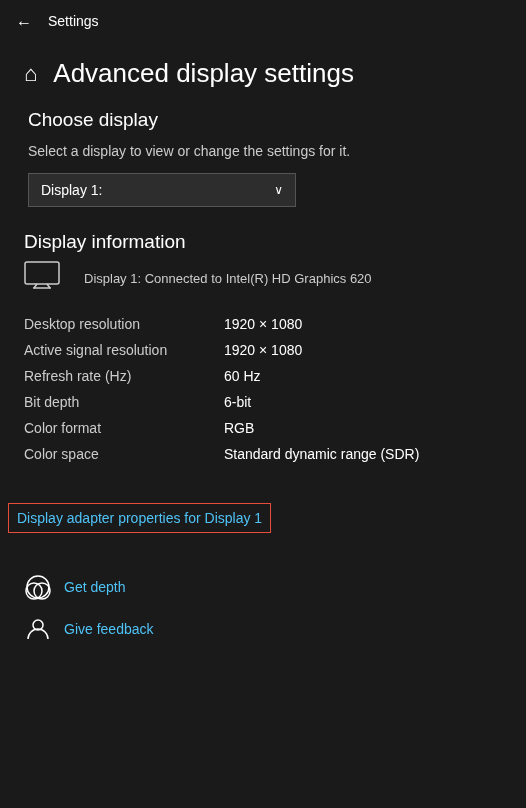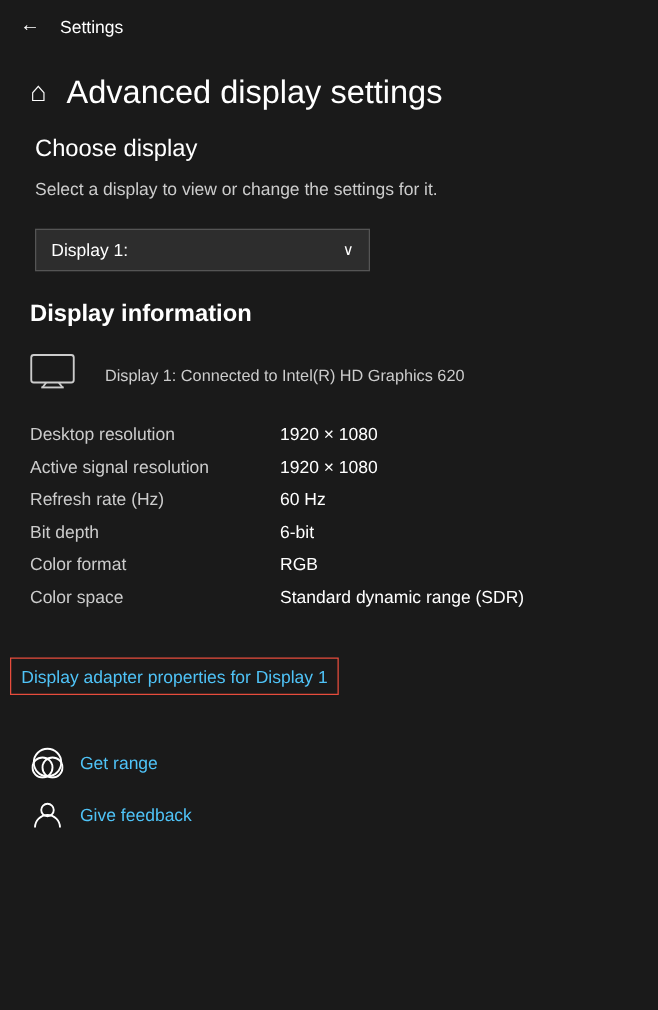--- a/index.html
+++ b/index.html
@@ -70,7 +70,7 @@
     .section-description {
       font-size: 14px;
       color: #cccccc;
-      margin-bottom: 24px;
+      margin-bottom: 14px;
     }
 
     .dropdown-container {

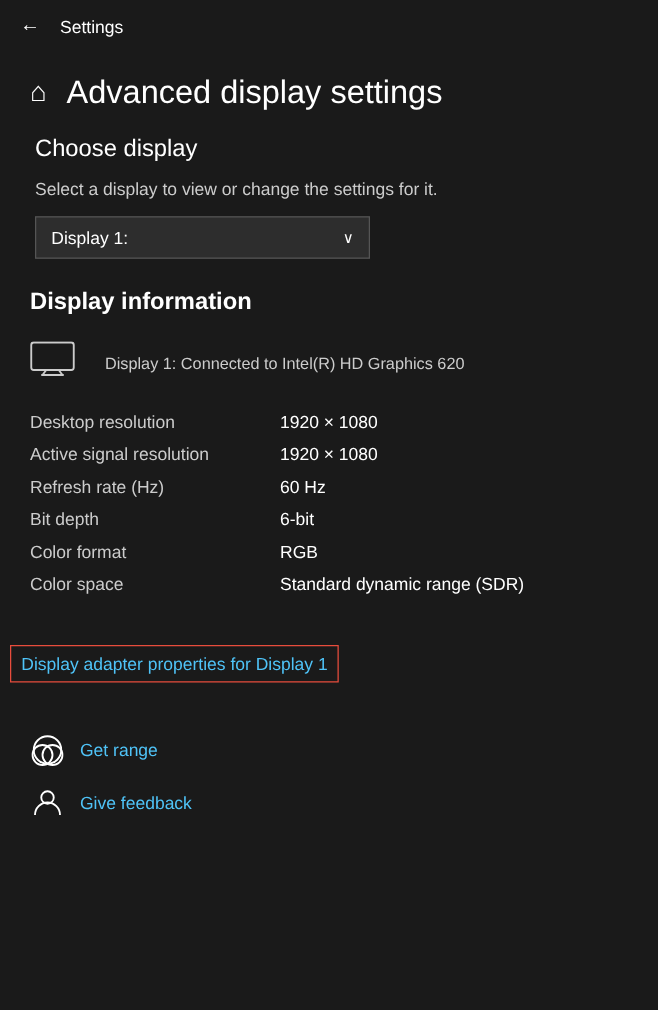--- a/index.html
+++ b/index.html
@@ -102,9 +102,9 @@
 
     .display-info-title {
       font-size: 19px;
-      font-weight: 700;
-      color: #ffffff;
-      margin-bottom: 16px;
+      font-weight: 400;
+      color: #ffffff;
+      margin-bottom: 4px;
     }
 
     .display-card {

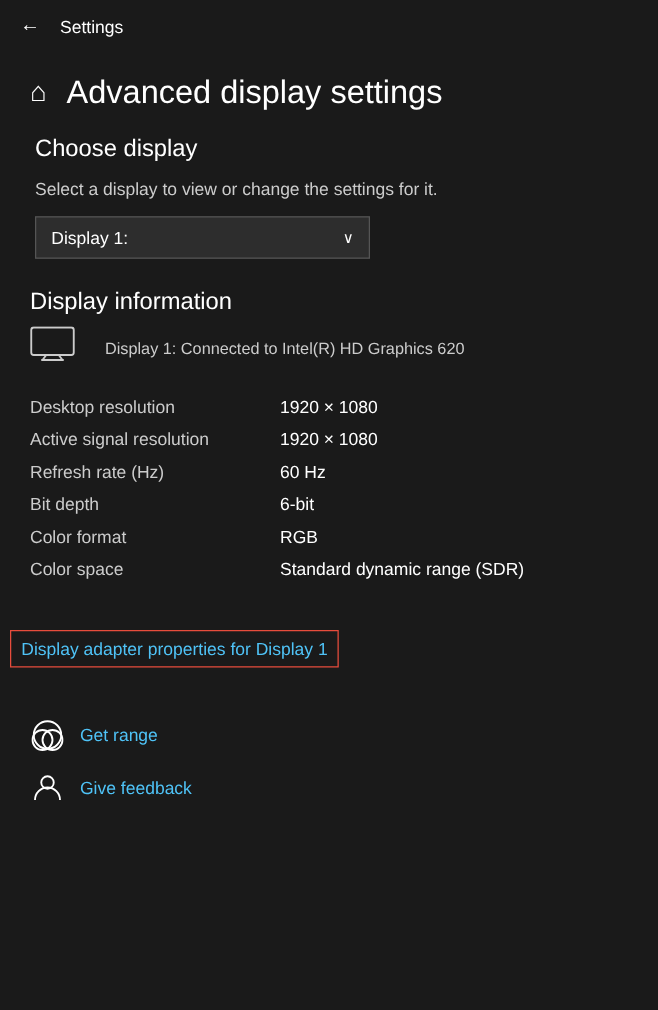--- a/index.html
+++ b/index.html
@@ -276,7 +276,7 @@
         <circle cx="17" cy="17" r="8" stroke="#ffffff" stroke-width="1.5" fill="none"></circle>
       </svg>
     </span>
-    <a class="footer-link" href="#">Get range</a>
+    <a class="footer-link" href="#">Get depth</a>
   </div>
   <div class="footer-item">
     <span class="footer-icon">

